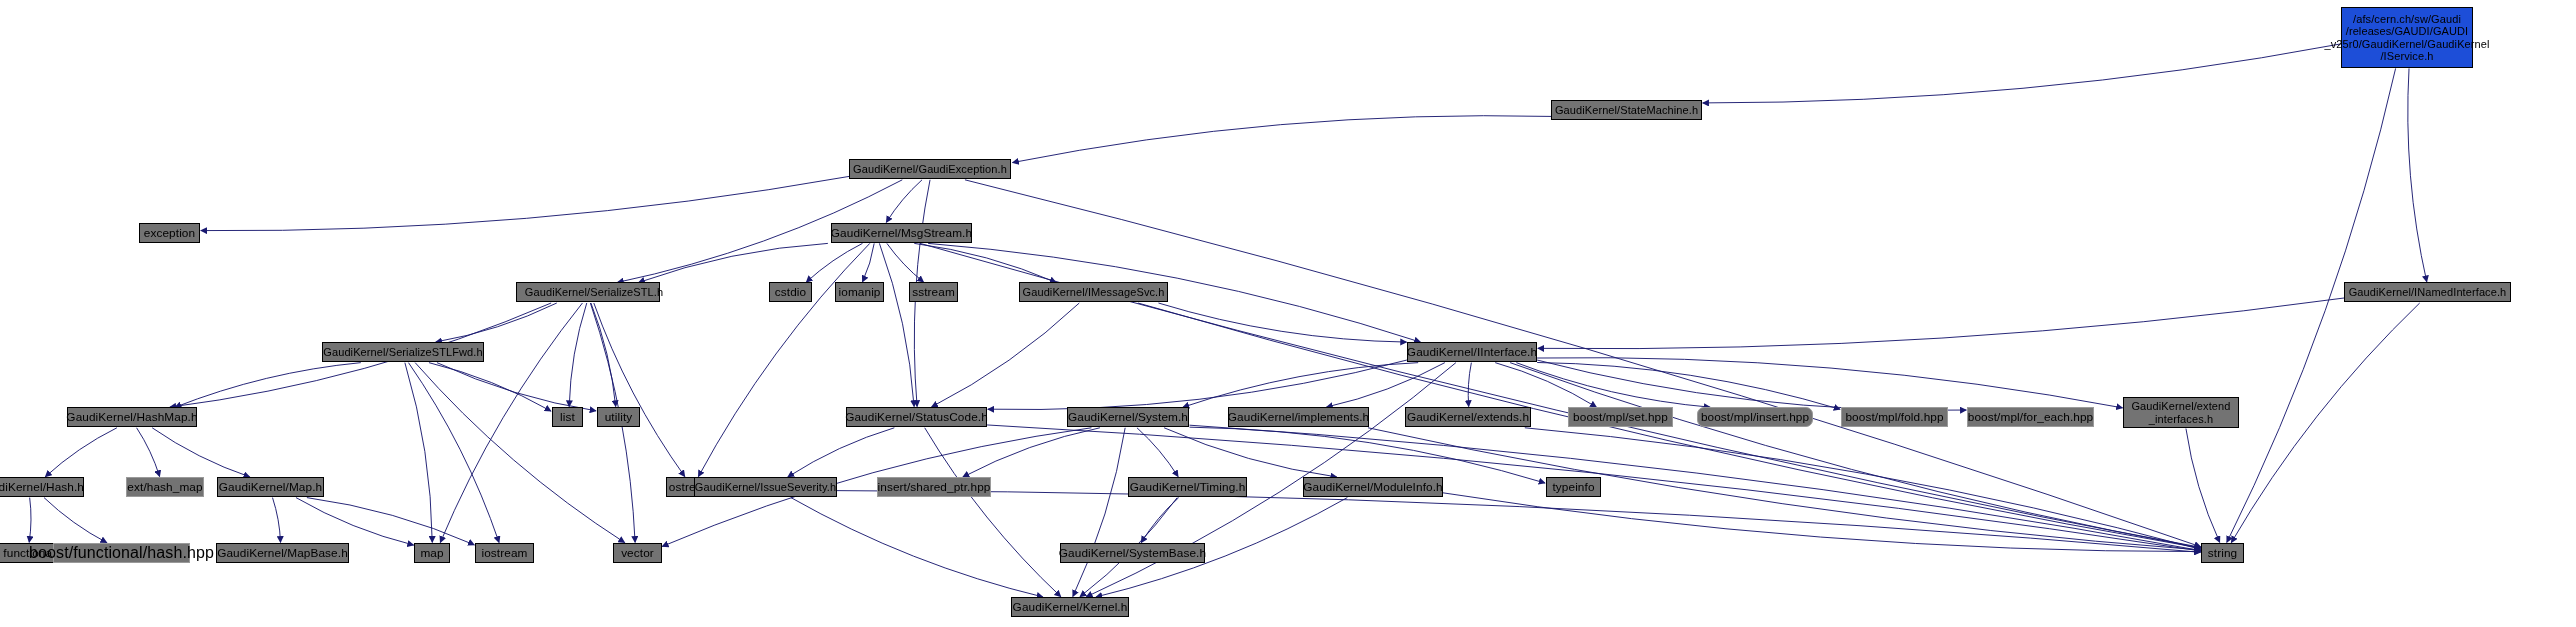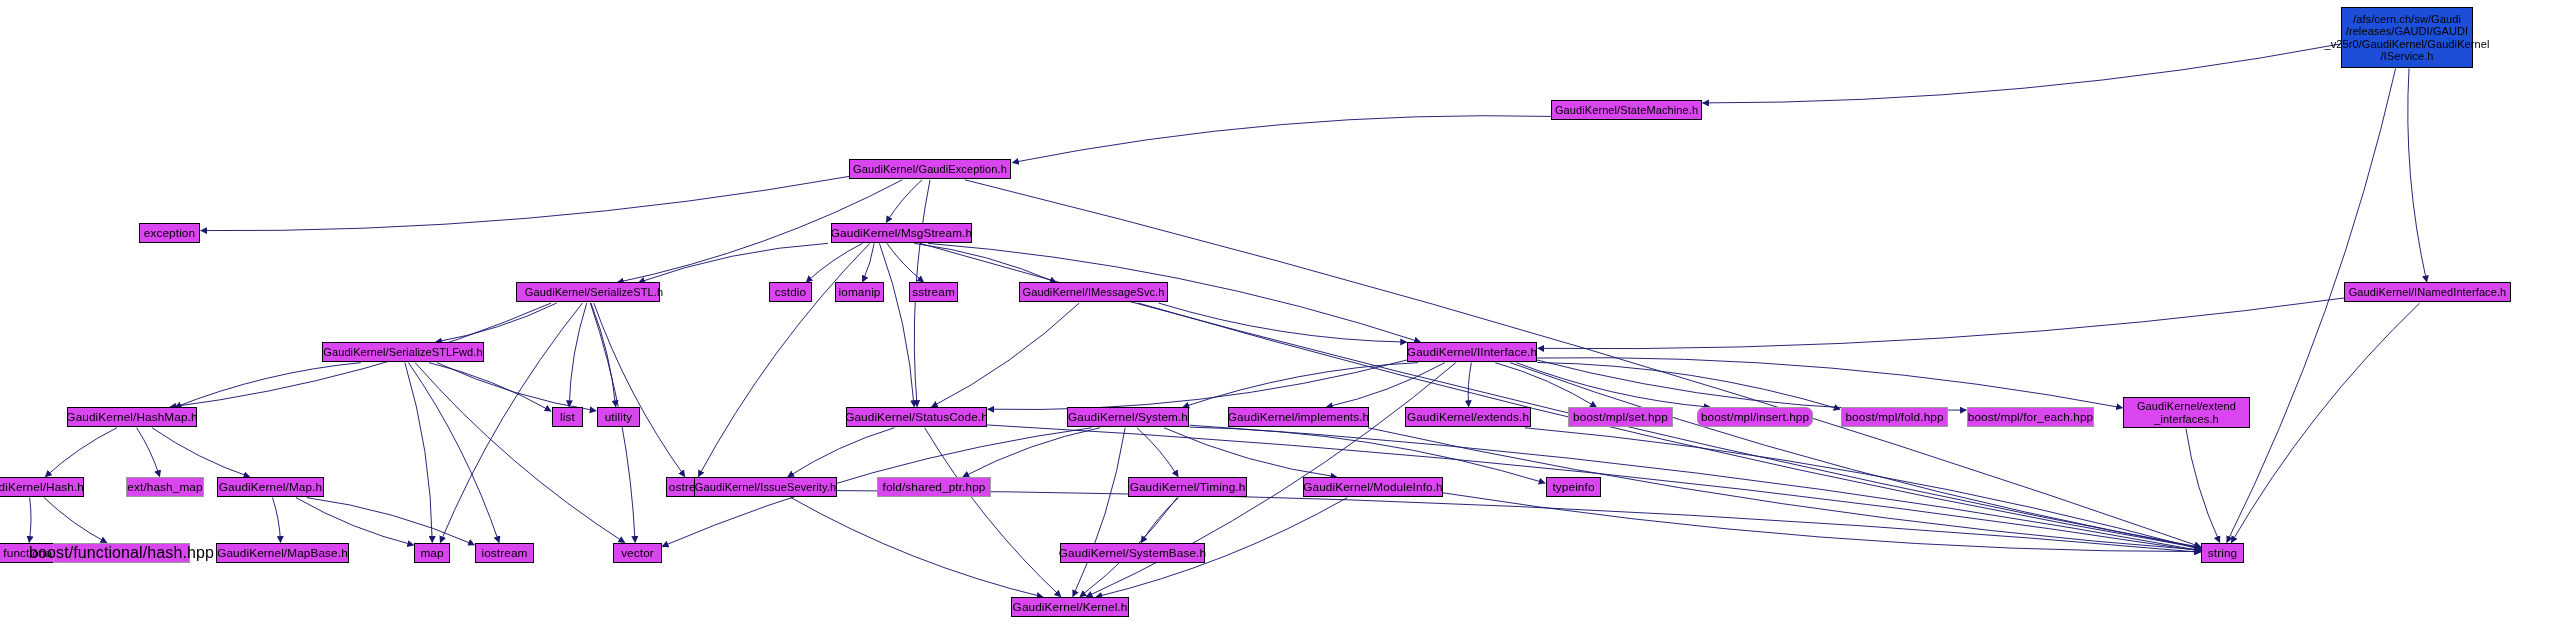--- a/index.html
+++ b/index.html
@@ -7,7 +7,7 @@
   #graph{position:relative;width:2576px;height:628px;background:#ffffff;overflow:hidden;}
   svg#edges{position:absolute;left:0;top:0;width:2576px;height:628px;pointer-events:none;}
   .node{position:absolute;box-sizing:border-box;display:flex;align-items:center;justify-content:center;
-        text-align:center;line-height:1.12;color:#000000;background:#d946ef;border:0.8px solid #000000;
+        text-align:center;line-height:1.12;color:#000000;background:#737373;border:0.8px solid #000000;
         font-size:11.8px;letter-spacing:0.1px;white-space:pre-line;}
   .node.ext{border-color:#9a9a9a;}
   .node.root{background:#1d4ed8;border:0.8px solid #000000;}

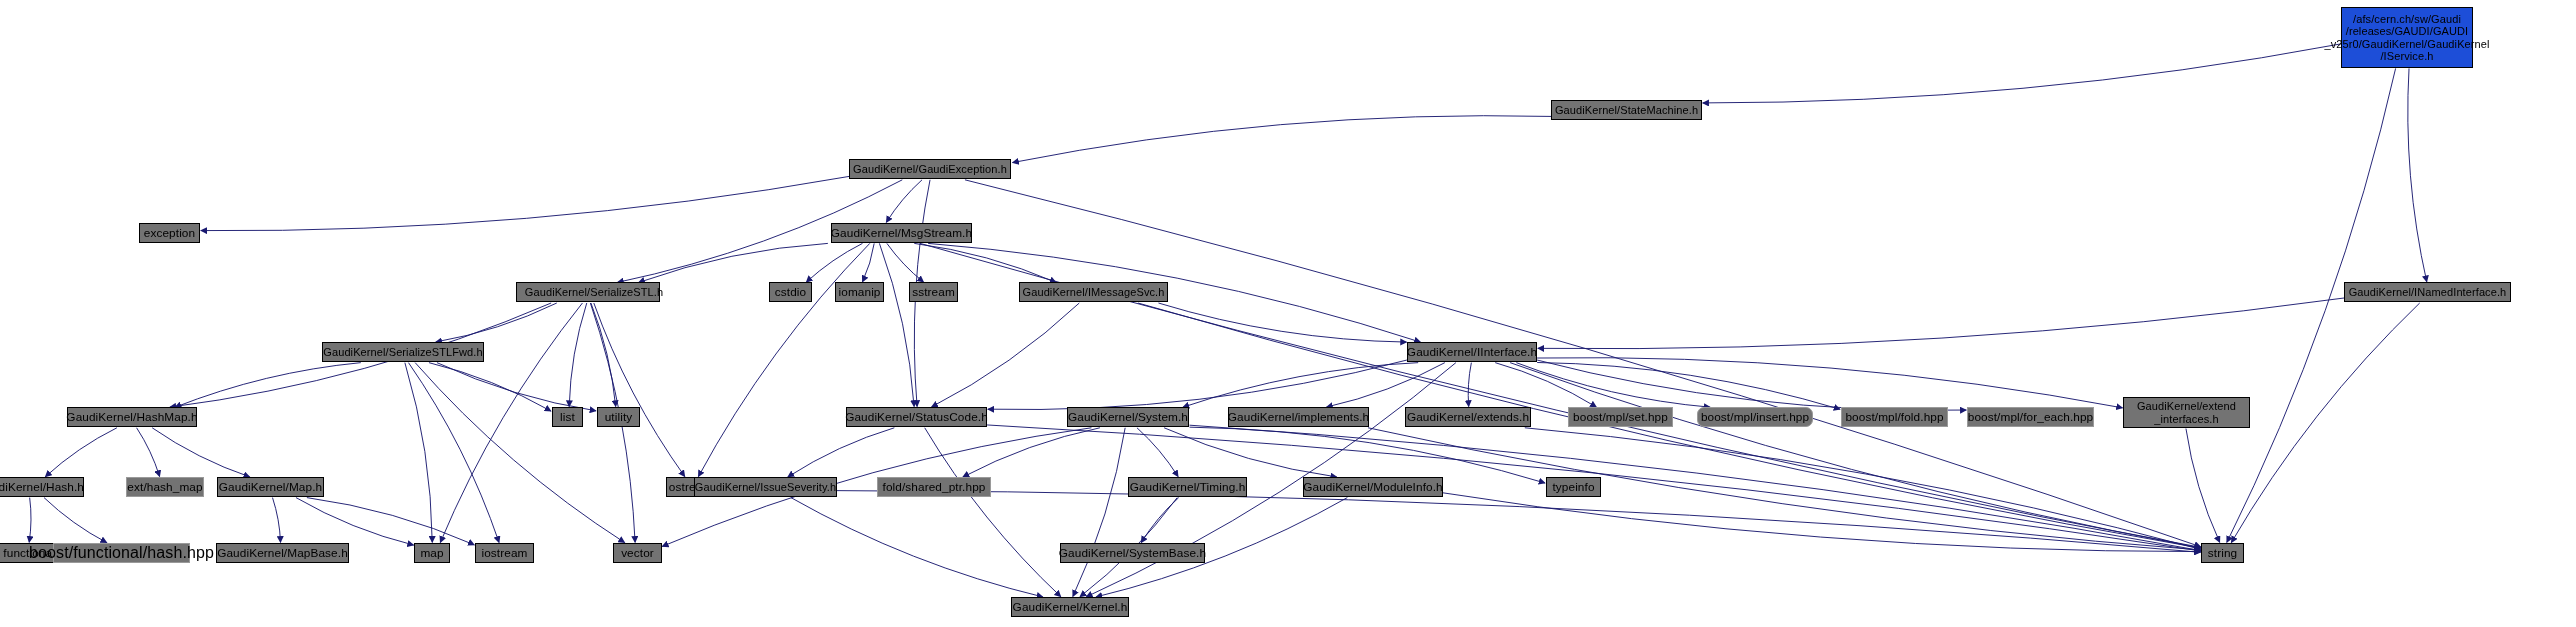--- a/index.html
+++ b/index.html
@@ -128,7 +128,7 @@
       <div class="node ext" style="left: 1697px; top: 407px; width: 116px; height: 20.4px; border-radius: 7px;"><span>boost/mpl/insert.hpp</span></div>
       <div class="node ext" style="left: 1841px; top: 407px; width: 107px; height: 20.4px;"><span>boost/mpl/fold.hpp</span></div>
       <div class="node ext" style="left: 1967px; top: 407px; width: 127px; height: 20.4px; align-items: center;"><span>boost/mpl/for_each.hpp</span></div>
-      <div class="node" style="left: 2123px; top: 397px; width: 127px; height: 31px; font-size: 11px;"><span>GaudiKernel/extend
+      <div class="node" style="left: 2123px; top: 397px; width: 116px; height: 31px; font-size: 11px;"><span>GaudiKernel/extend
 _interfaces.h</span></div>
       <div class="node" style="left: -23.5px; top: 477px; width: 107px; height: 20.4px;"><span>GaudiKernel/Hash.h</span></div>
       <div class="node ext" style="left: 126px; top: 477px; width: 78px; height: 20.4px;"><span>ext/hash_map</span></div>

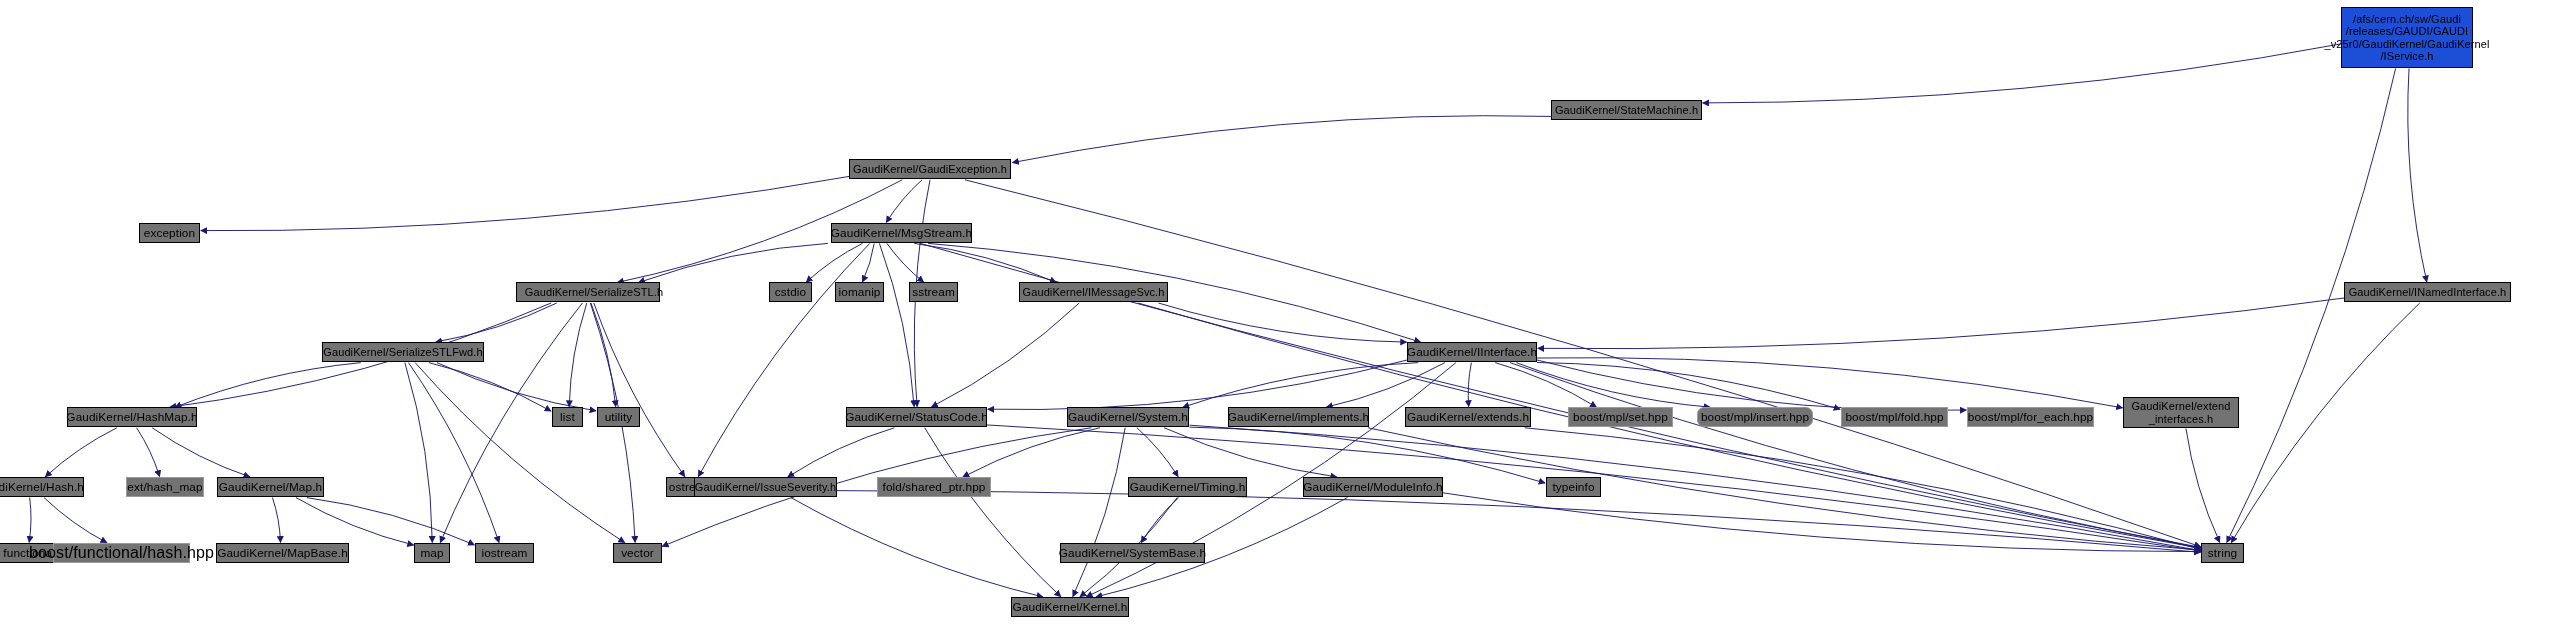--- a/index.html
+++ b/index.html
@@ -135,7 +135,7 @@
       <div class="node" style="left: 217px; top: 477px; width: 107px; height: 20.4px;"><span>GaudiKernel/Map.h</span></div>
       <div class="node" style="left: 666px; top: 477px; width: 49px; height: 20.4px;"><span>ostream</span></div>
       <div class="node" style="left: 694px; top: 477px; width: 143px; height: 20.4px; font-size: 11px;"><span>GaudiKernel/IssueSeverity.h</span></div>
-      <div class="node ext" style="left: 877px; top: 477px; width: 114px; height: 20.4px;"><span>fold/shared_ptr.hpp</span></div>
+      <div class="node ext" style="left: 877px; top: 477px; width: 114px; height: 20.4px;"><span>insert/shared_ptr.hpp</span></div>
       <div class="node" style="left: 1128px; top: 477px; width: 119px; height: 20.4px;"><span>GaudiKernel/Timing.h</span></div>
       <div class="node" style="left: 1303px; top: 477px; width: 140px; height: 20.4px;"><span>GaudiKernel/ModuleInfo.h</span></div>
       <div class="node" style="left: 1546px; top: 477px; width: 55px; height: 20.4px;"><span>typeinfo</span></div>

